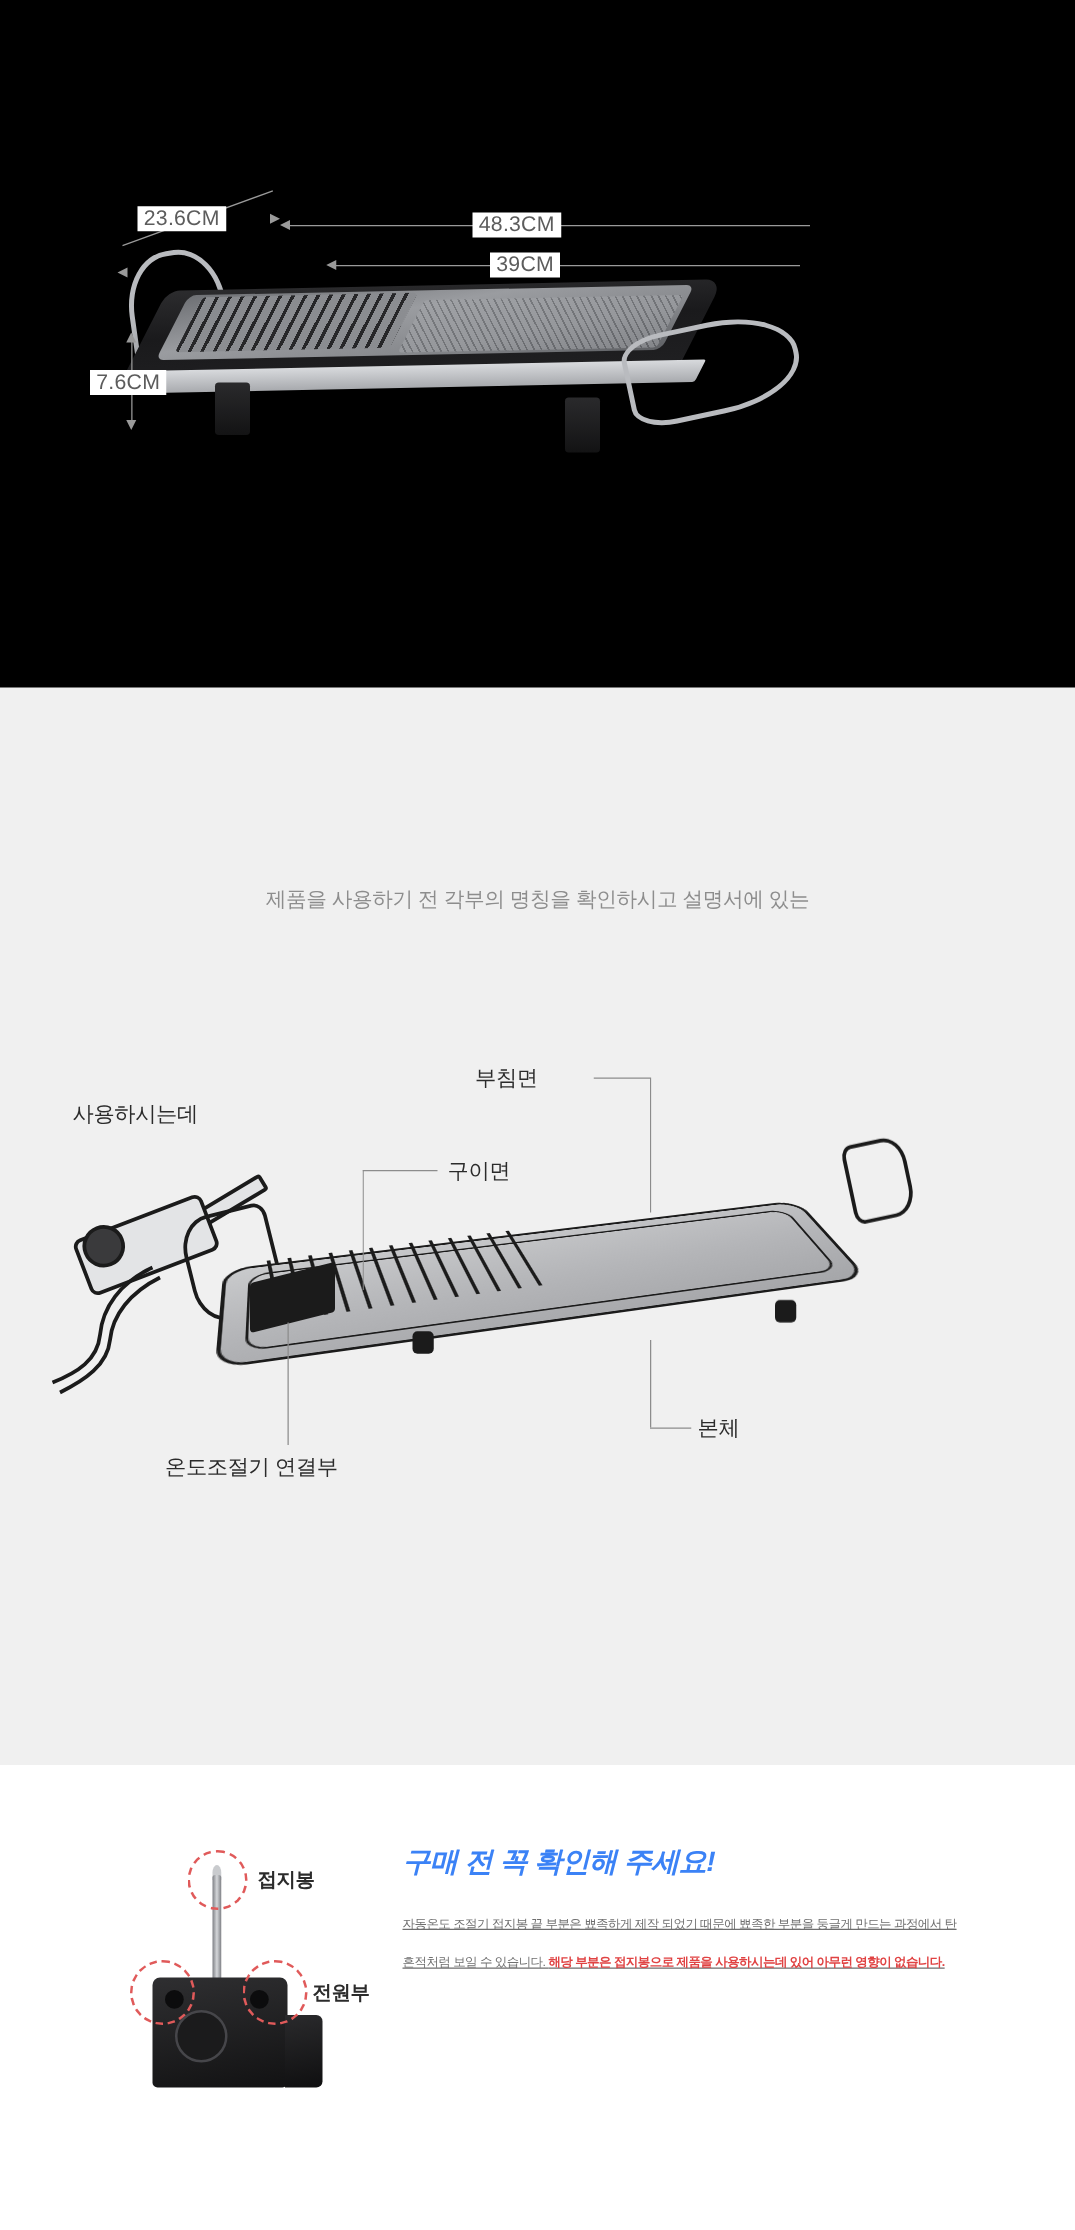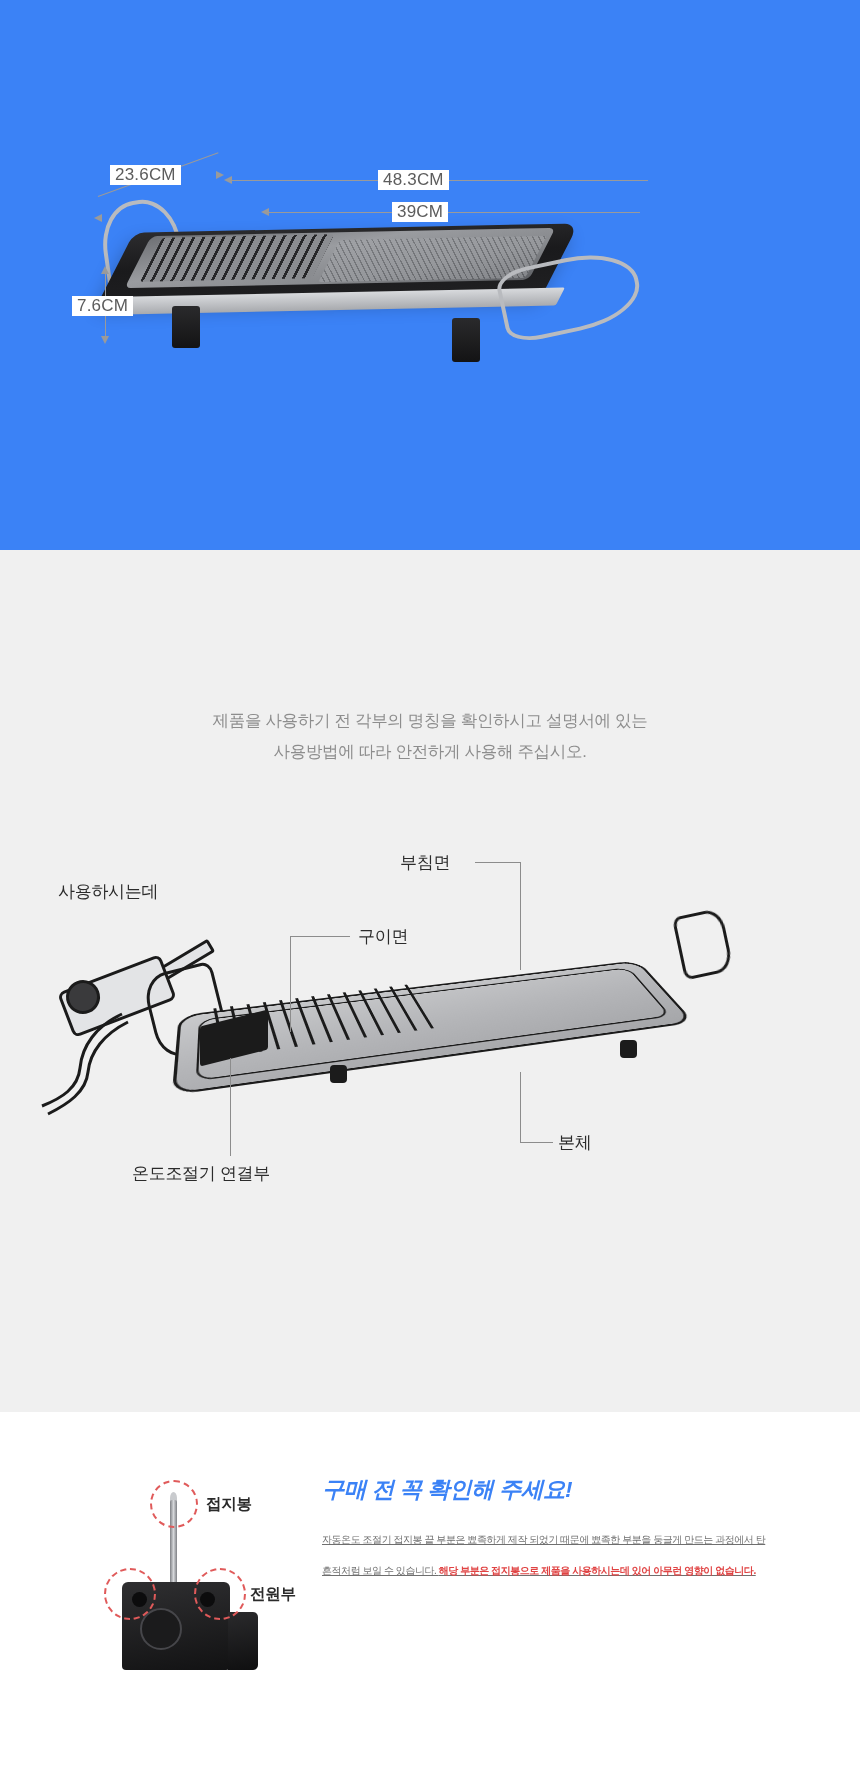--- a/index.html
+++ b/index.html
@@ -15,7 +15,7 @@
   
   #spec-section {
     position:absolute; left:0; top:0; width:860px; height:708px;
-    background:#3b82f6;
+    background:#000000;
     text-align:center;
   }
   .photo-stage { position:absolute; left:0; top:0; width:860px; height:550px; }

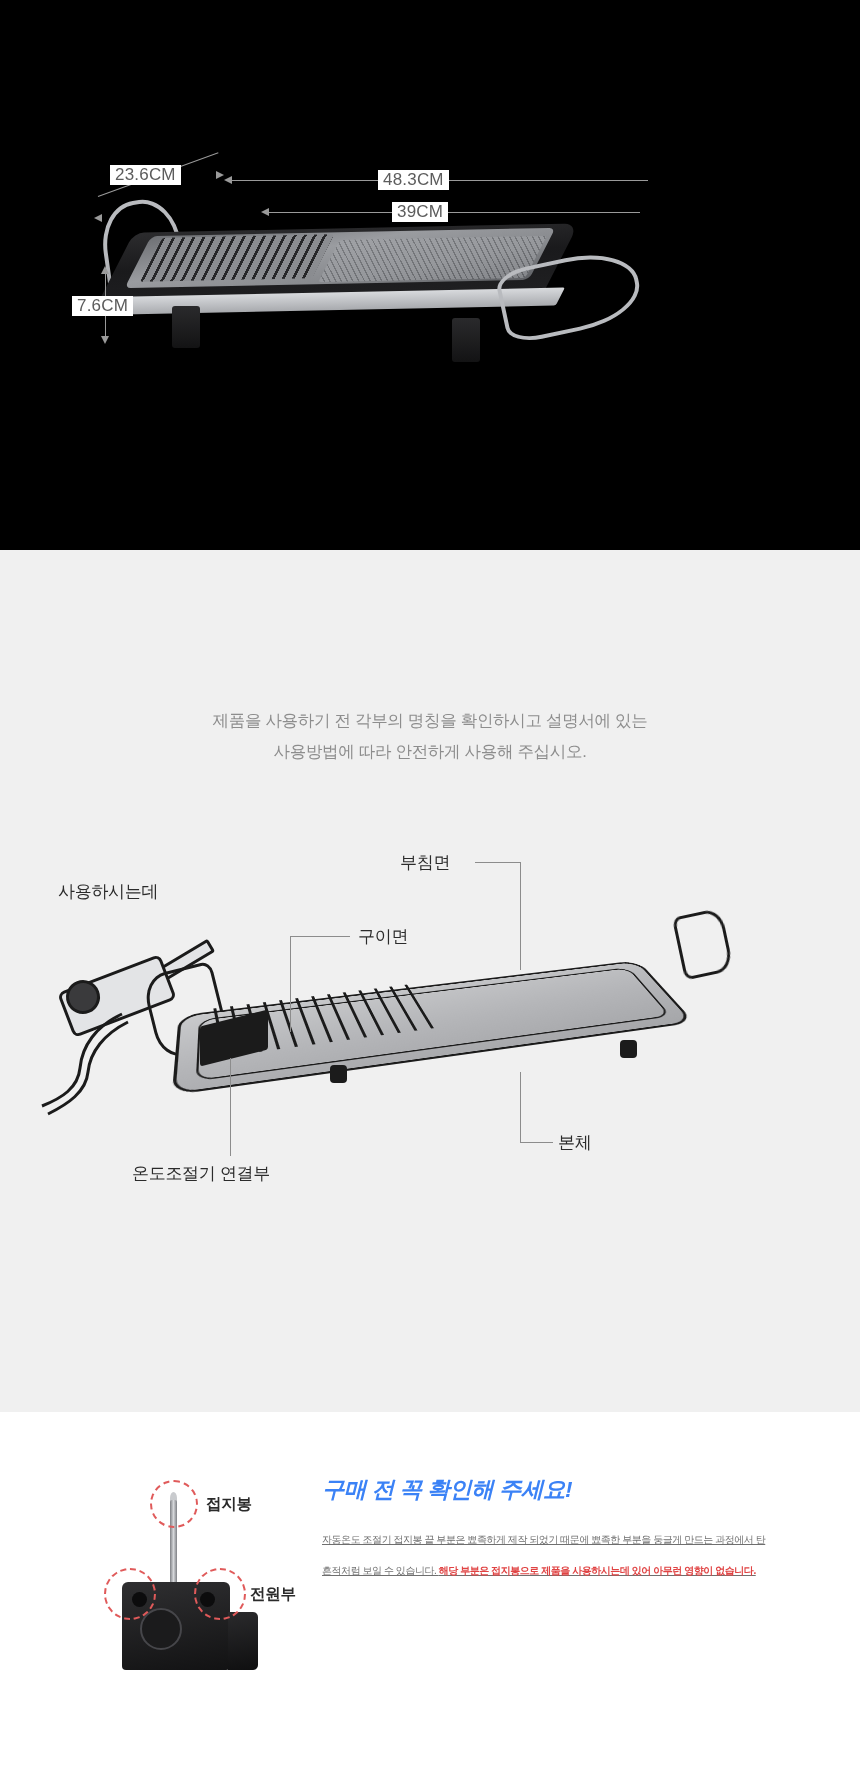--- a/index.html
+++ b/index.html
@@ -246,7 +246,6 @@
 <div id="names-section">
   <div class="sec-sub">
     <div>제품을 사용하기 전 각부의 명칭을 확인하시고 설명서에 있는</div>
-    <div>사용방법에 따라 안전하게 사용해 주십시오.</div>
   </div>
 
   <div class="diagram">

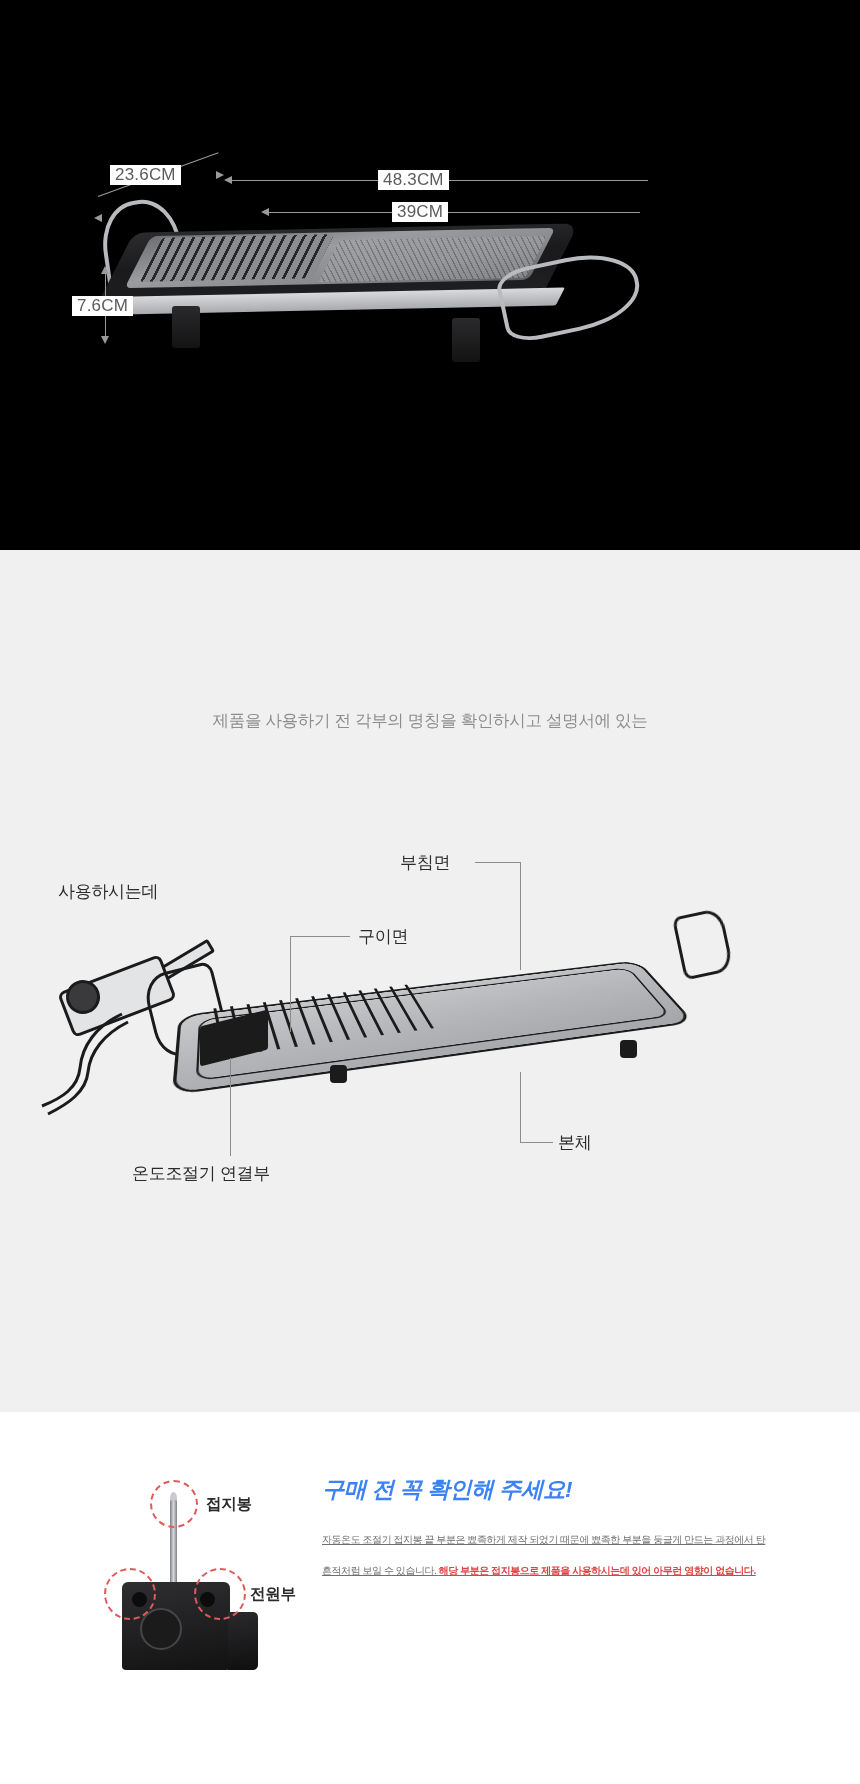--- a/index.html
+++ b/index.html
@@ -271,7 +271,7 @@
 
     <div class="cal-line h" style="left:475px; top:12px; width:45px;"></div>
     <div class="cal-line v" style="left:520px; top:12px; height:108px;"></div>
-    <div class="cal-label big" style="left:400px; top:1px;">부침면</div>
+    <div class="cal-label big" style="left:380px; top:1px;">부침면</div>
 
     <div class="cal-line h" style="left:290px; top:86px; width:60px;"></div>
     <div class="cal-line v" style="left:290px; top:86px; height:96px;"></div>

